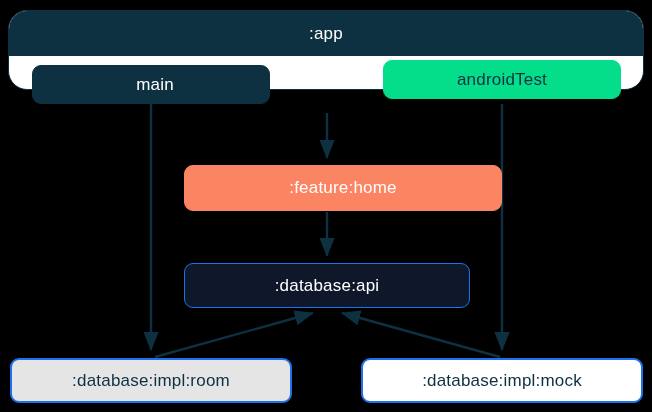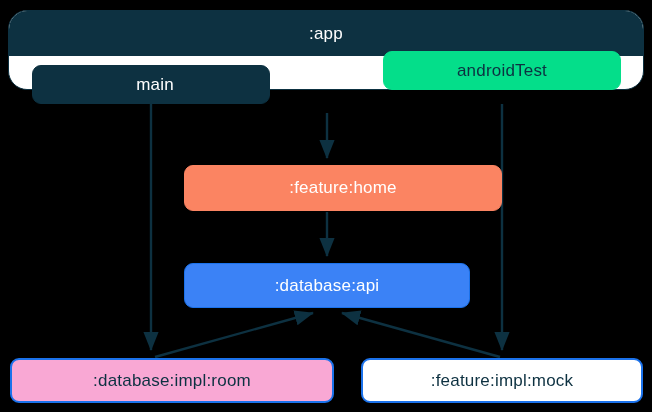--- a/index.html
+++ b/index.html
@@ -74,7 +74,7 @@
   }
   .node-androidtest {
     left: 383px;
-    top: 51px;
+    top: 60px;
     width: 238px;
     height: 39px;
     background: #04de8a;

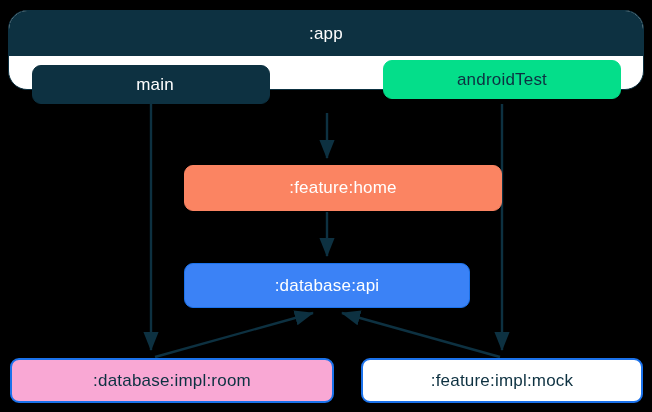--- a/index.html
+++ b/index.html
@@ -95,7 +95,7 @@
     top: 263px;
     width: 286px;
     height: 45px;
-    background: #3b82f6;
+    background: #0f172a;
     color: #ffffff;
     border: 1px solid #1b72eb;
   }

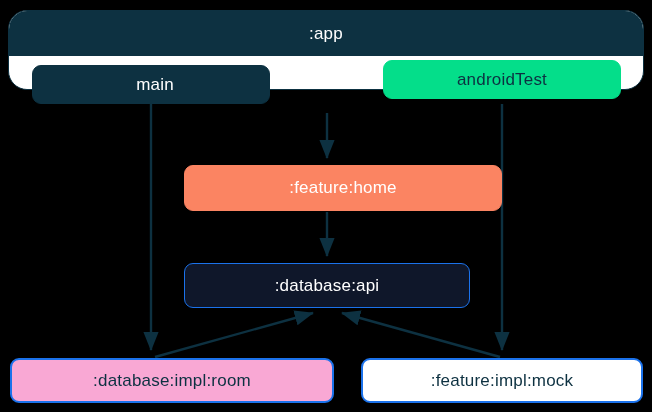--- a/index.html
+++ b/index.html
@@ -102,9 +102,9 @@
   .node-impl-room {
     left: 10px;
     top: 358px;
-    width: 324px;
+    width: 282px;
     height: 45px;
-    background: #f9a8d4;
+    background: #e5e5e5;
     color: #0d3141;
     border: 2px solid #1b72eb;
   }

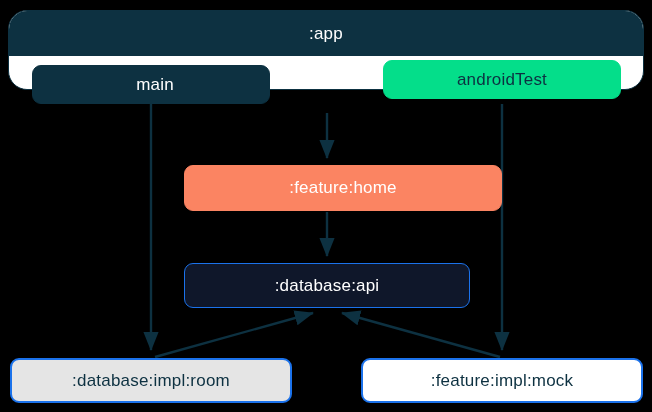--- a/index.html
+++ b/index.html
@@ -180,7 +180,7 @@
   </div>
 
   <div class="node node-impl-mock">
-    <span>:feature:impl:mock</span>
+    <span>:database:impl:mock</span>
   </div>
 
 </div>

